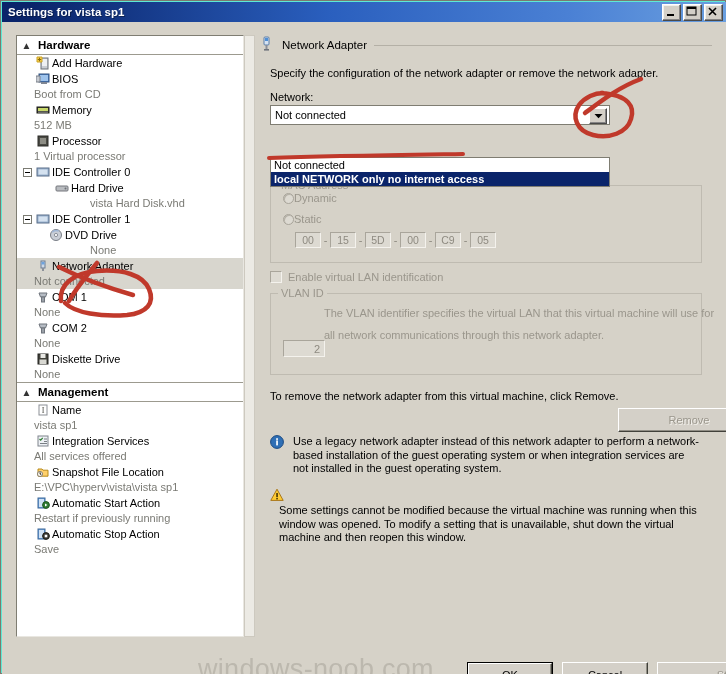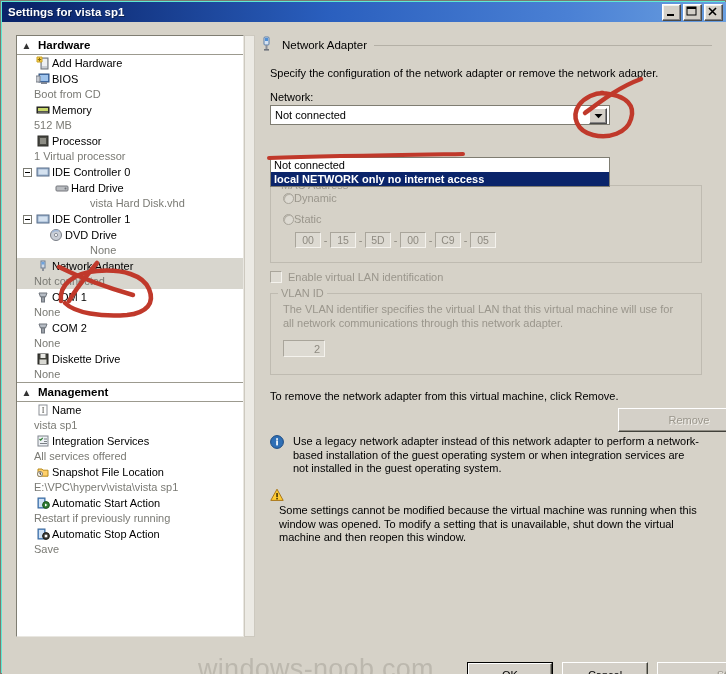--- a/index.html
+++ b/index.html
@@ -145,7 +145,7 @@
     box-sizing:border-box;
   }
   .chk-lbl{margin-left:6px;color:#9a968c;font-size:11px;}
-  .vlan-desc{color:#9a968c;font-size:11px;line-height:14px;}
+  .vlan-desc{color:#9a968c;font-size:11px;line-height:22px;margin-left:41px;}
   .vlan-input{
     width:42px;height:17px;background:#dddad2;
     border:1px solid #a9a59b;border-right-color:#f4f2ed;border-bottom-color:#f4f2ed;

